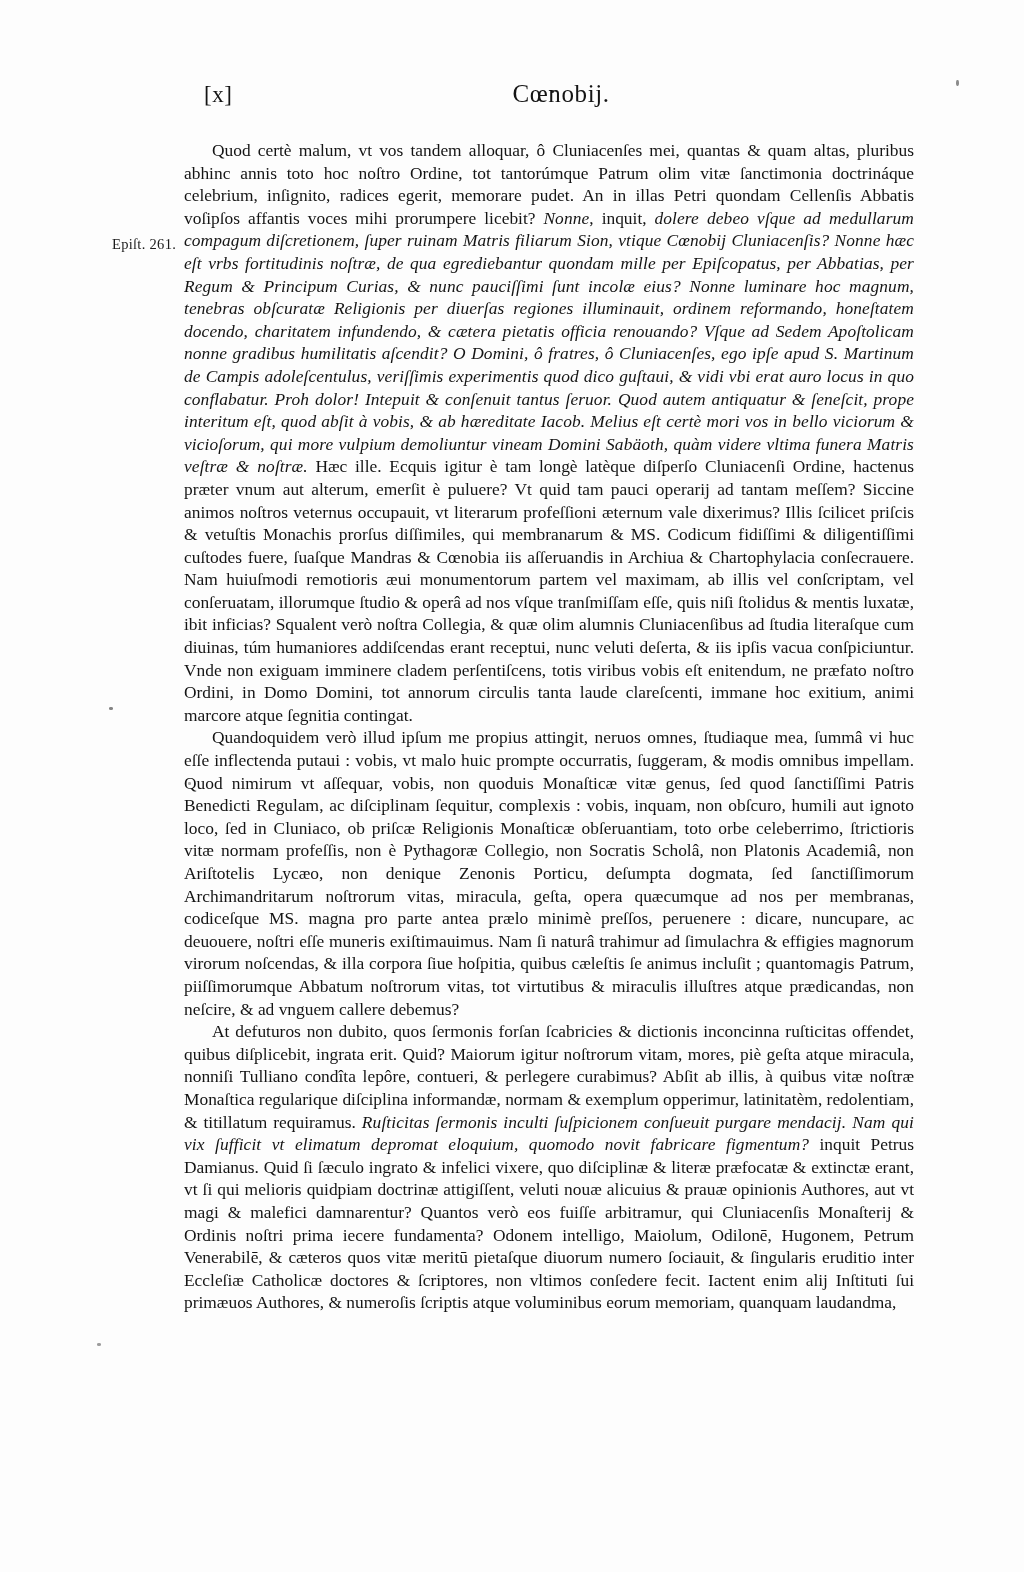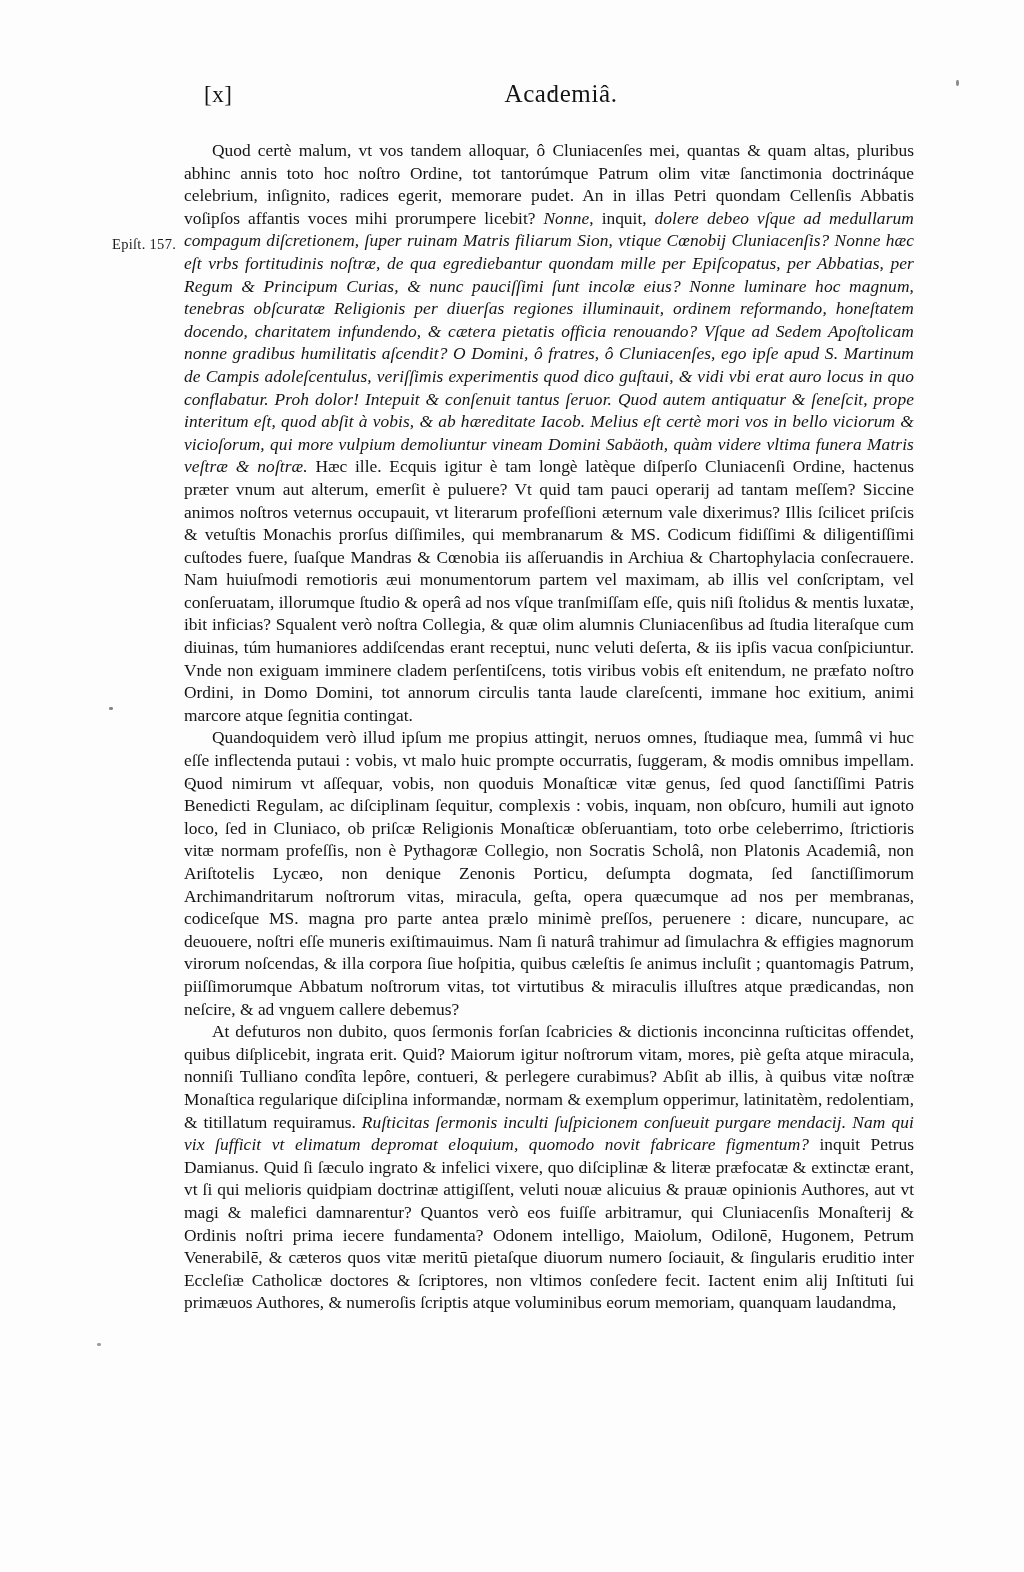--- a/index.html
+++ b/index.html
@@ -107,7 +107,7 @@
   <div class="running-head">
     <span class="folio">[x]</span>
     <span class="head-dot"></span>
-    <span class="head-title">Academiâ.</span>
+    <span class="head-title">Cœnobij.</span>
   </div>
 
   <div class="margin-note">Epiſt. 157.</div>

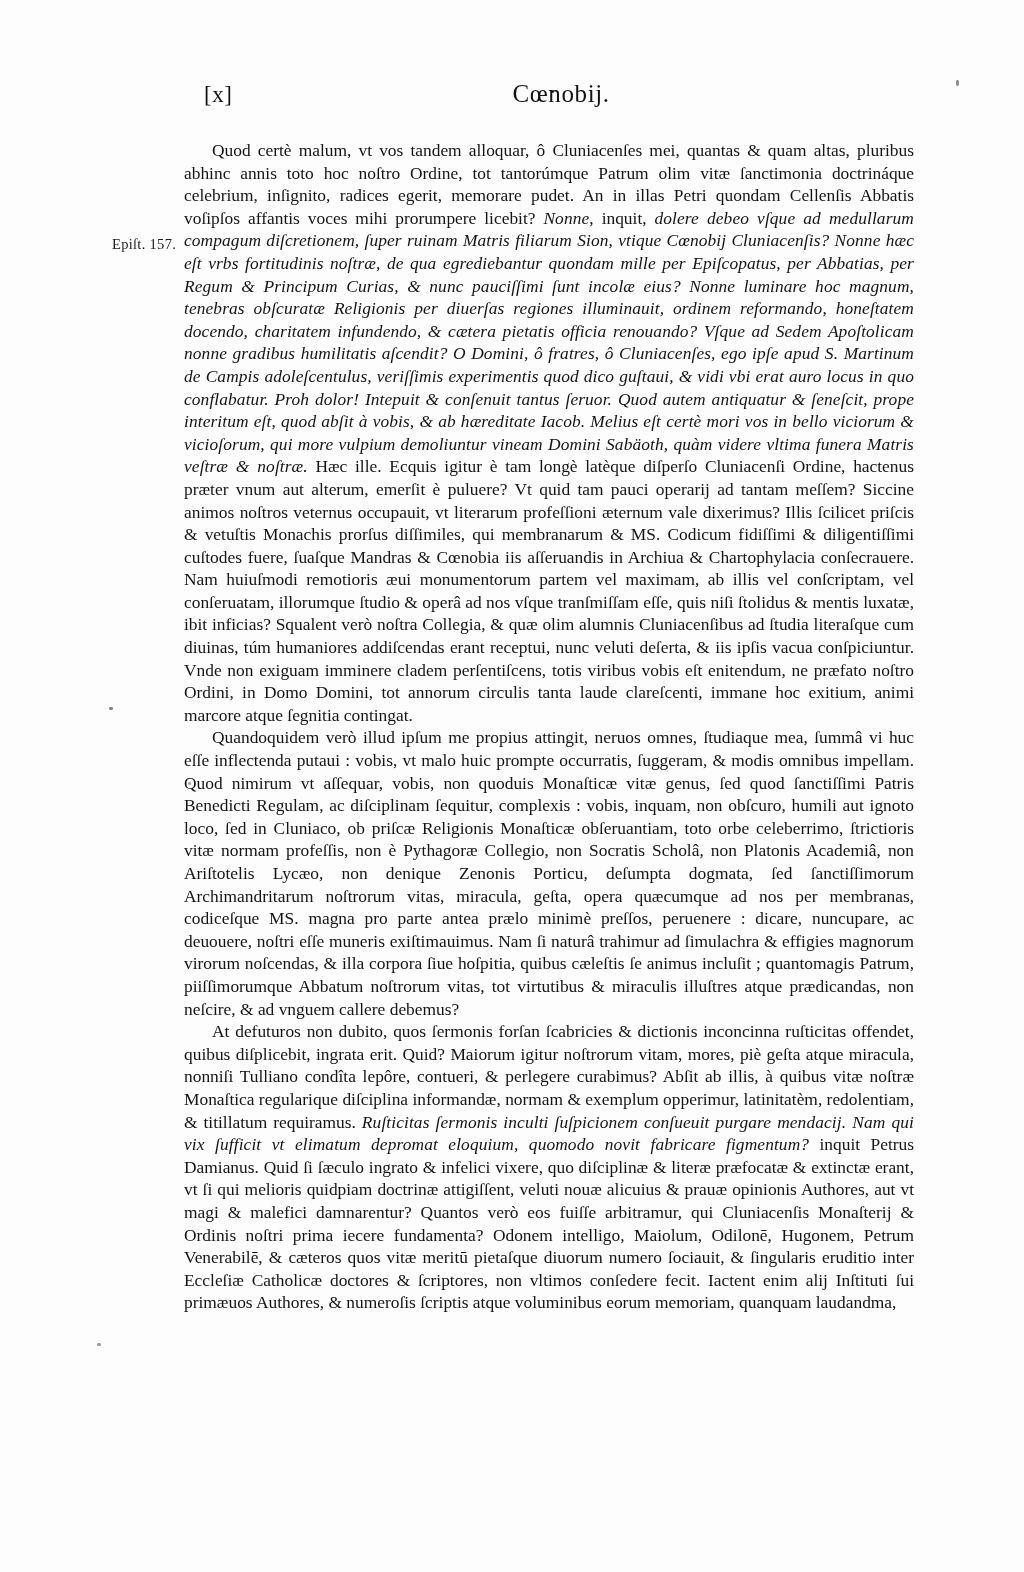--- a/index.html
+++ b/index.html
@@ -110,7 +110,7 @@
     <span class="head-title">Cœnobij.</span>
   </div>
 
-  <div class="margin-note">Epiſt. 157.</div>
+  <div class="margin-note">Epiſt. 261.</div>
 
   <div class="textblock">
 

